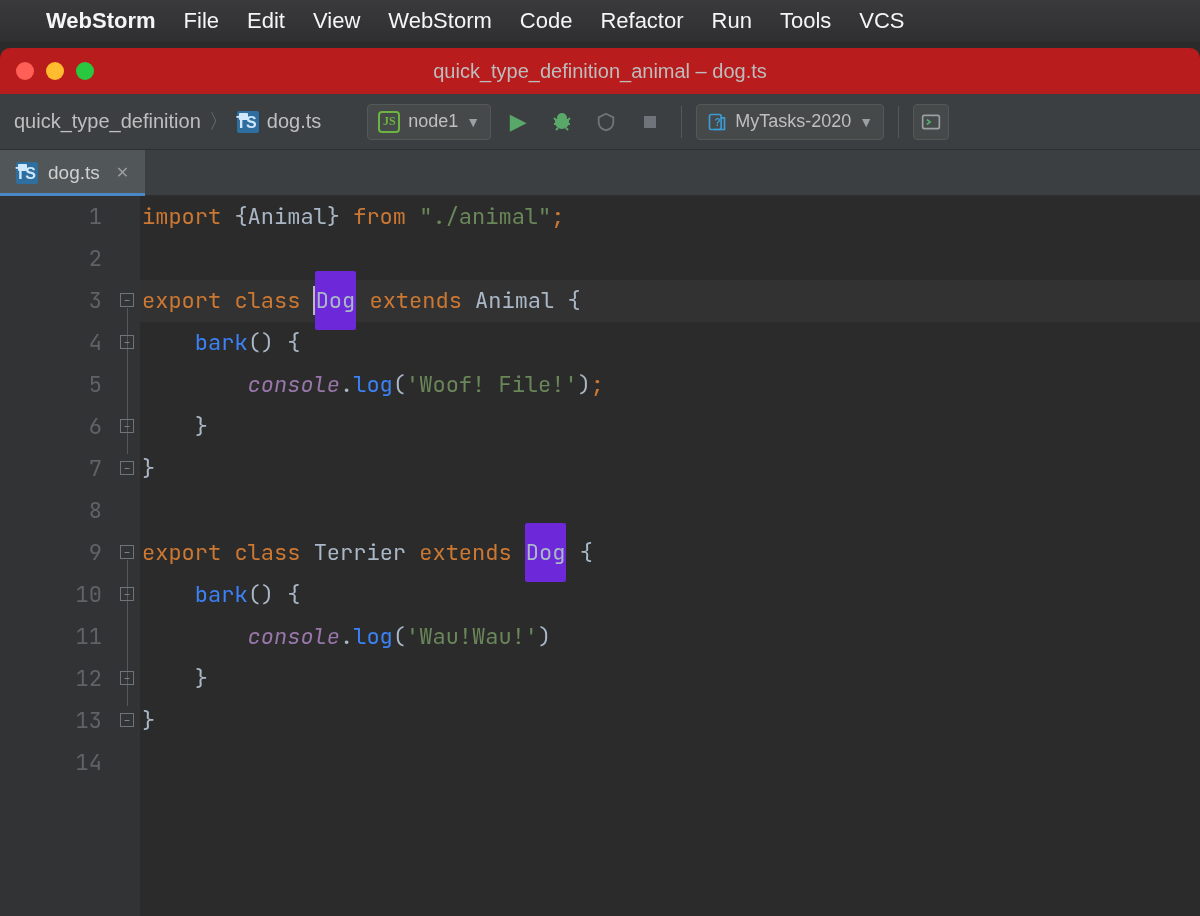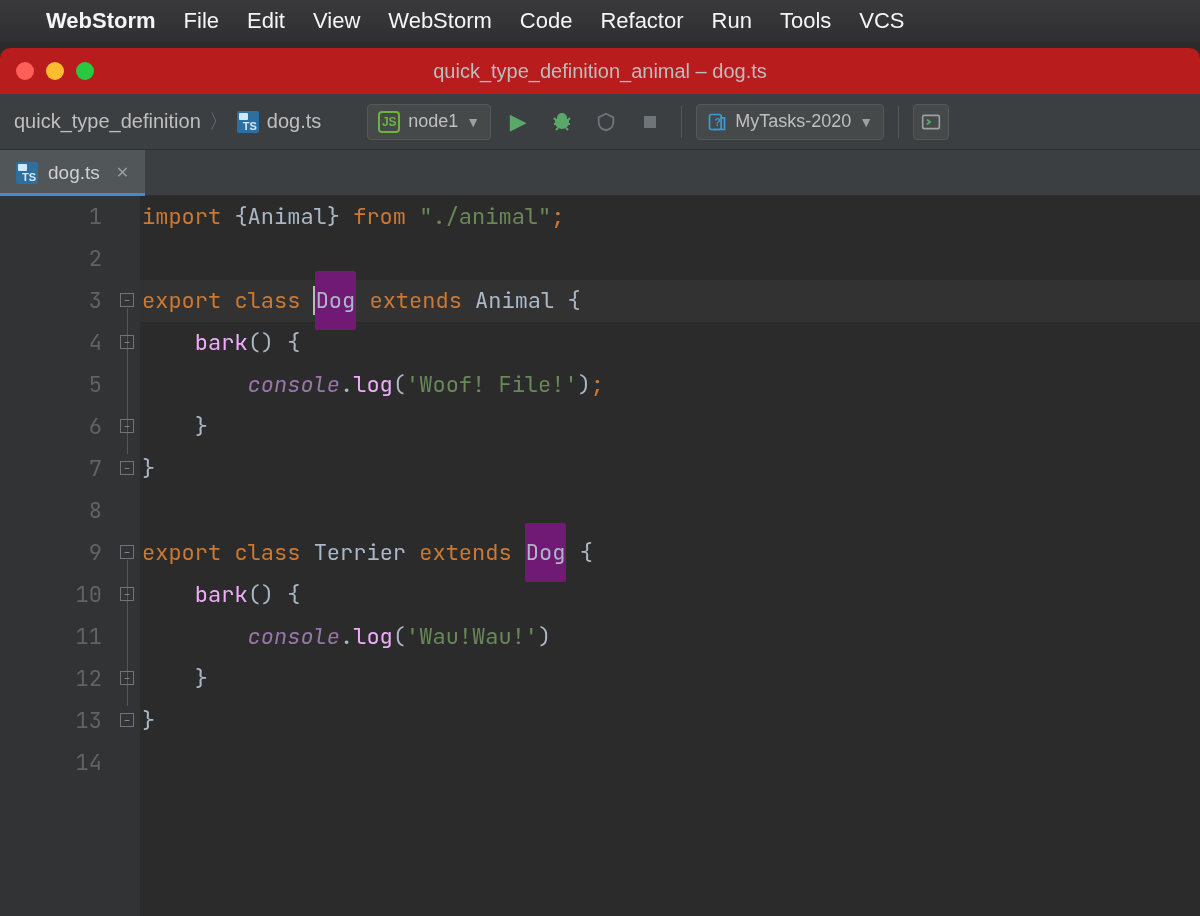--- a/index.html
+++ b/index.html
@@ -24,7 +24,7 @@
   .toolbar { height: 56px; background: #3c3f41; display: flex; align-items: center; padding: 0 8px; gap: 10px; color: #bfbfbf; border-bottom: 1px solid #2d2f30; }
   .crumb { display: flex; align-items: center; gap: 8px; padding: 0 6px; font-size: 20px; }
   .crumb .chev { color: #6f737a; font-size: 20px; }
-  .ts-badge { width: 22px; height: 22px; background: #2f6f9f; color: #cfe8fb; font-size: 11px; font-weight: 700; display: inline-flex; align-items: flex-end; justify-content: flex-end; padding: 0 2px 1px 0; border-radius: 2px; position: relative; }
+  .ts-badge { width: 22px; height: 22px; background: #2f6f9f; color: #cfe8fb; font-size: 16px; font-weight: 700; display: inline-flex; align-items: flex-end; justify-content: flex-end; padding: 0 2px 1px 0; border-radius: 2px; position: relative; }
   .ts-badge::before { content: ""; position: absolute; top: 2px; left: 2px; width: 9px; height: 7px; background: #cfe8fb; border-radius: 1px; }
 
   .tool-dd { display: flex; align-items: center; gap: 8px; border: 1px solid #555758; background: #45494a; border-radius: 4px; height: 36px; padding: 0 10px; font-size: 18px; cursor: default; }

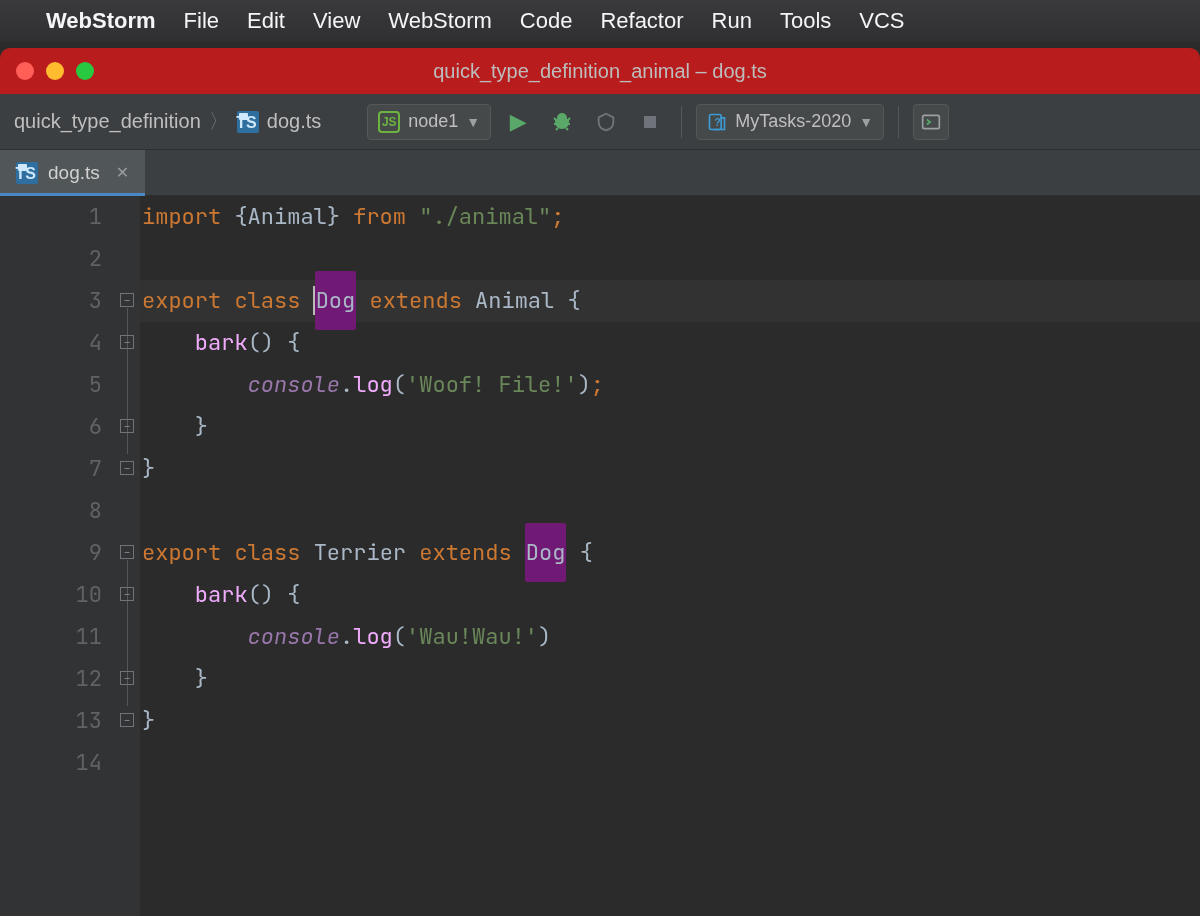--- a/index.html
+++ b/index.html
@@ -34,7 +34,7 @@
   .ticon.green { color: #59a869; }
   .ticon.bug { color: #59a869; }
   .ticon.dim { color: #6f737a; }
-  .hex-node { width: 22px; height: 22px; border: 2px solid #6cb33f; border-radius: 4px; transform: rotate(0deg); display:inline-flex; align-items:center; justify-content:center; color:#6cb33f; font-size:12px; font-weight:700; }
+  .hex-node { width: 22px; height: 22px; border: 2px solid #6cb33f; border-radius: 4px; transform: rotate(0deg); display:inline-flex; align-items:center; justify-content:center; color:#6cb33f; font-size:12px; font-weight:700;font-family:Liberation Serif, serif; }
 
   
   .edtabs { height: 46px; background: #3c3f41; display: flex; align-items: stretch; border-bottom: 1px solid #2d2f30; }

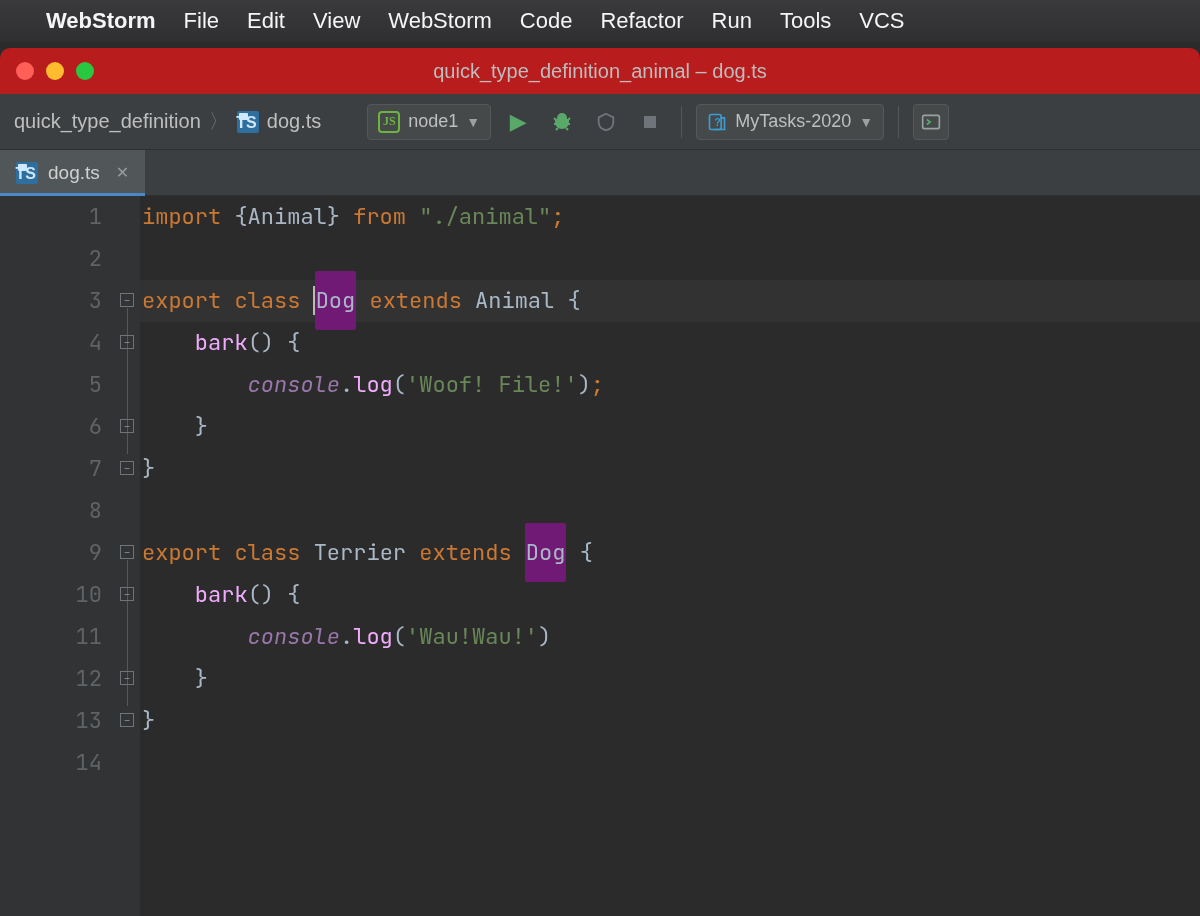--- a/index.html
+++ b/index.html
@@ -60,7 +60,7 @@
   .op { color: #cc7832; }
   .hl-line { position: absolute; left: 0; right: 0; height: 42px; background: #323232; z-index: 0; }
   .code .row > * { position: relative; z-index: 1; }
-  .usage { background: #701a75; border-radius: 2px; padding: 15px 1px; }
+  .usage { background: #6d28d9; border-radius: 2px; padding: 15px 1px; }
   .caret { border-left: 2px solid #bbbbbb; margin-left: -1px; }
 </style>
 </head>

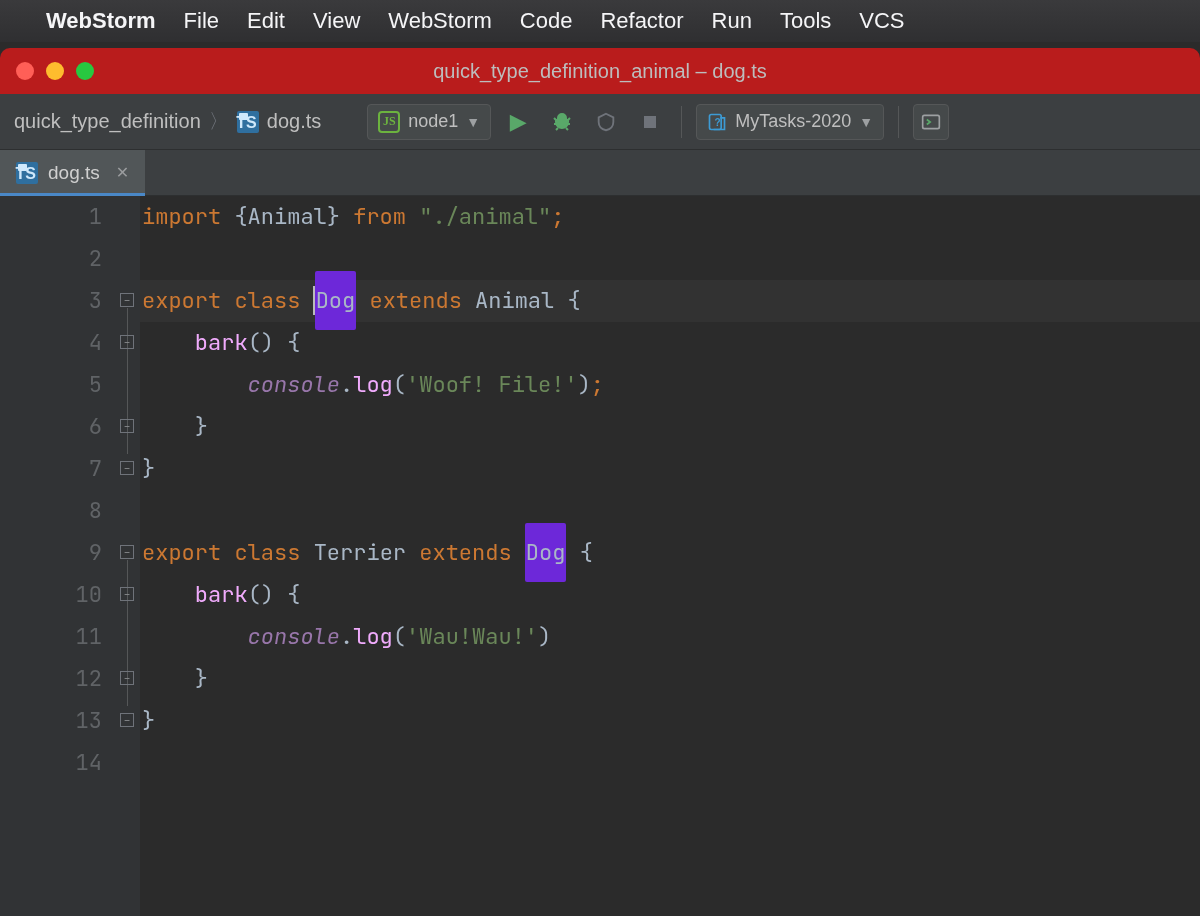--- a/index.html
+++ b/index.html
@@ -54,7 +54,7 @@
   .code .row { height: 42px; white-space: pre; }
   .kw { color: #cc7832; }
   .cls { color: #a9b7c6; }
-  .fn { color: #f0abfc; }
+  .fn { color: #3b82f6; }
   .obj { color: #9876aa; font-style: italic; }
   .str { color: #6a8759; }
   .op { color: #cc7832; }

